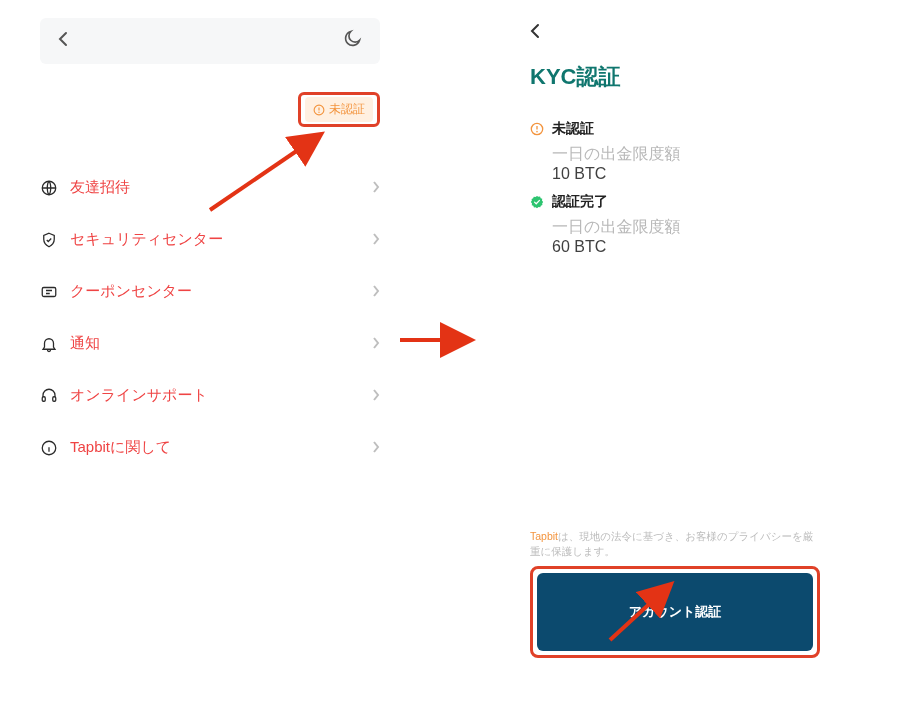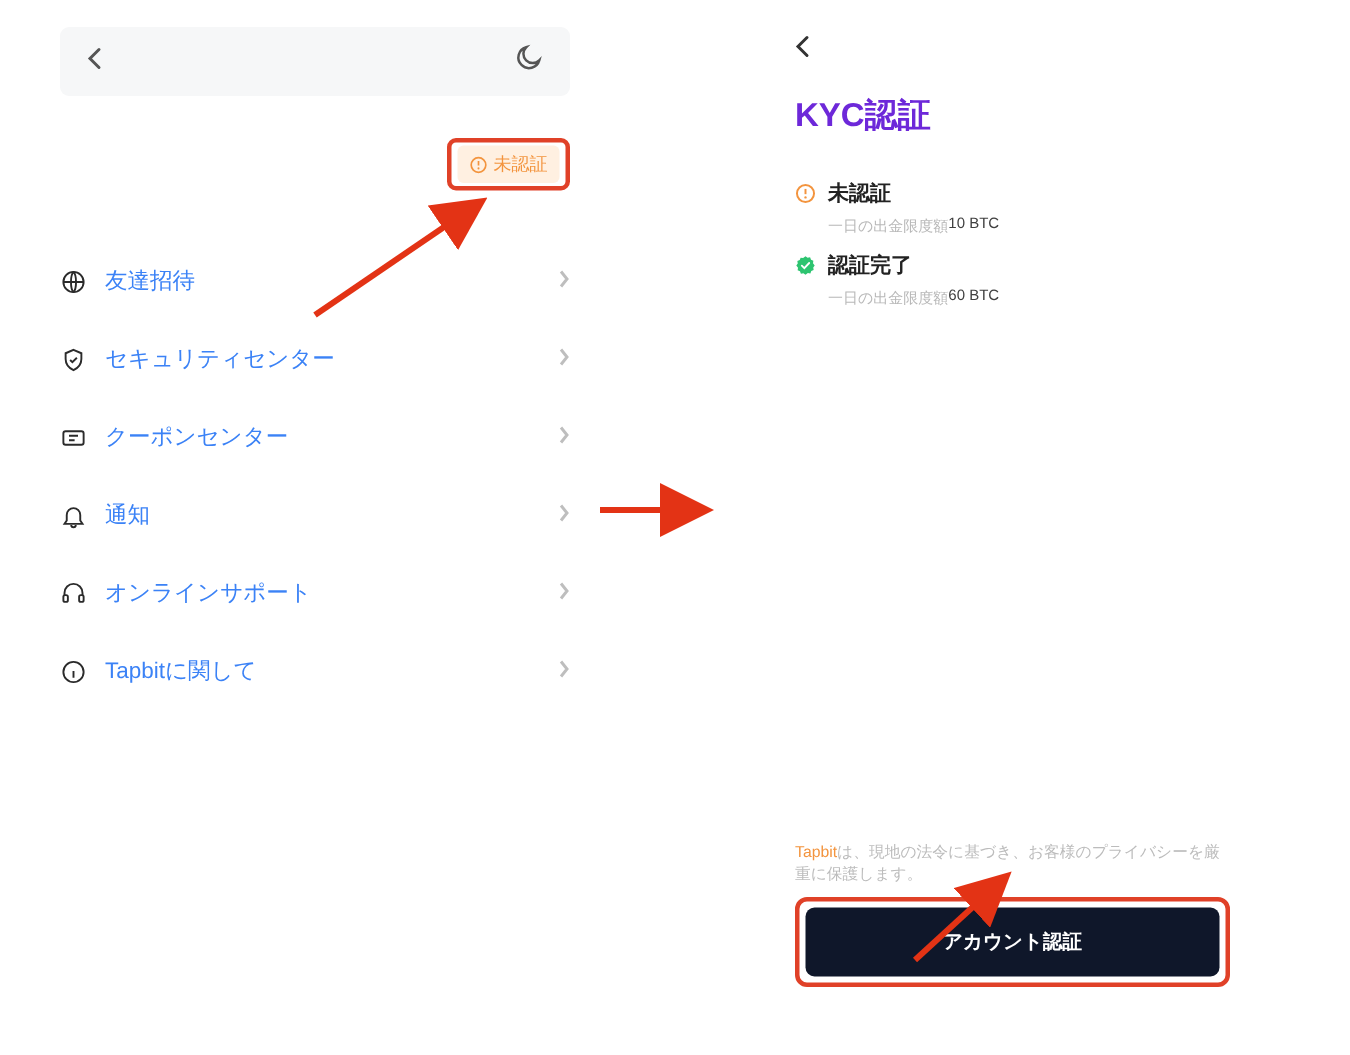--- a/index.html
+++ b/index.html
@@ -29,7 +29,7 @@
   .right-pane { position: absolute; left: 530px; top: 18px; width: 290px; height: 640px; display:flex; flex-direction:column; }
   .right-topbar { height: 30px; display:flex; align-items:center; }
   .right-topbar svg { width: 10px; height: 16px; }
-  .right-title { font-size: 22px; font-weight: 700; color: #6d28d9; margin-top: 14px; }
+  .right-title { font-size: 22px; font-weight: 700; color: #0f766e; margin-top: 14px; }
 
   .tier { margin-top: 28px; }
   .tier + .tier { margin-top: 10px; }

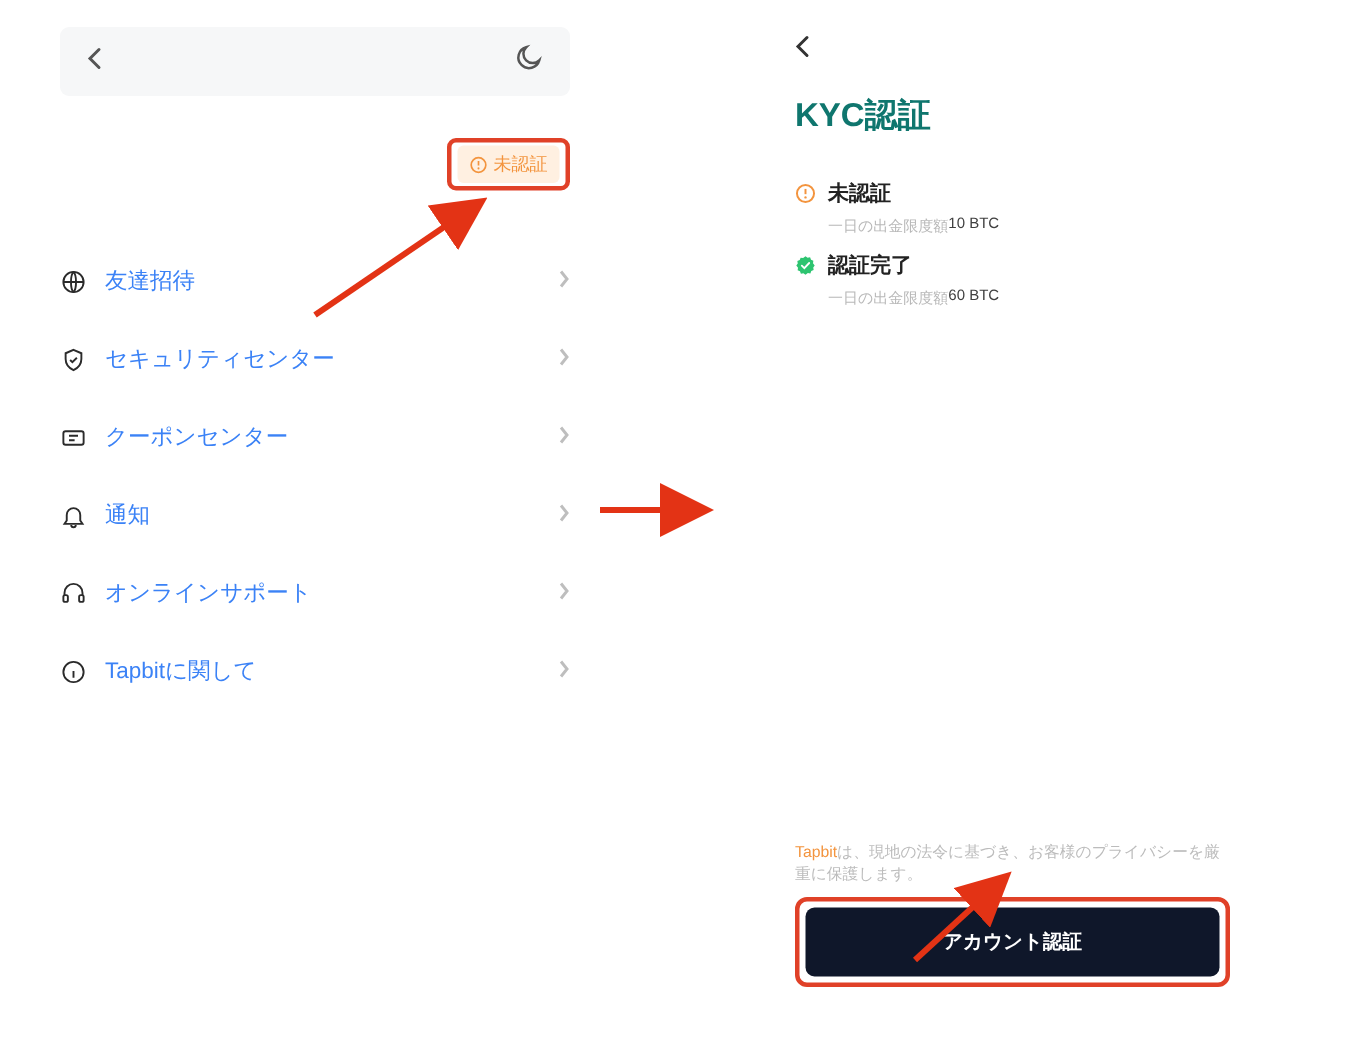--- a/index.html
+++ b/index.html
@@ -35,7 +35,7 @@
   .tier + .tier { margin-top: 10px; }
   .tier-head { display:flex; align-items:center; gap: 8px; font-size: 14px; font-weight: 600; color: #222; }
   .tier-head svg { width: 14px; height: 14px; }
-  .tier-sub { display:flex; margin-top: 6px; padding-left: 22px; font-size: 10px; color: #b8b8b8; }
+  .tier-sub { display:flex; justify-content:space-between; margin-top: 6px; padding-left: 22px; font-size: 16px; color: #b8b8b8; flex-direction: column; }
   .tier-sub .val { color: #404040; }
 
   .spacer { flex: 1 1 auto; }

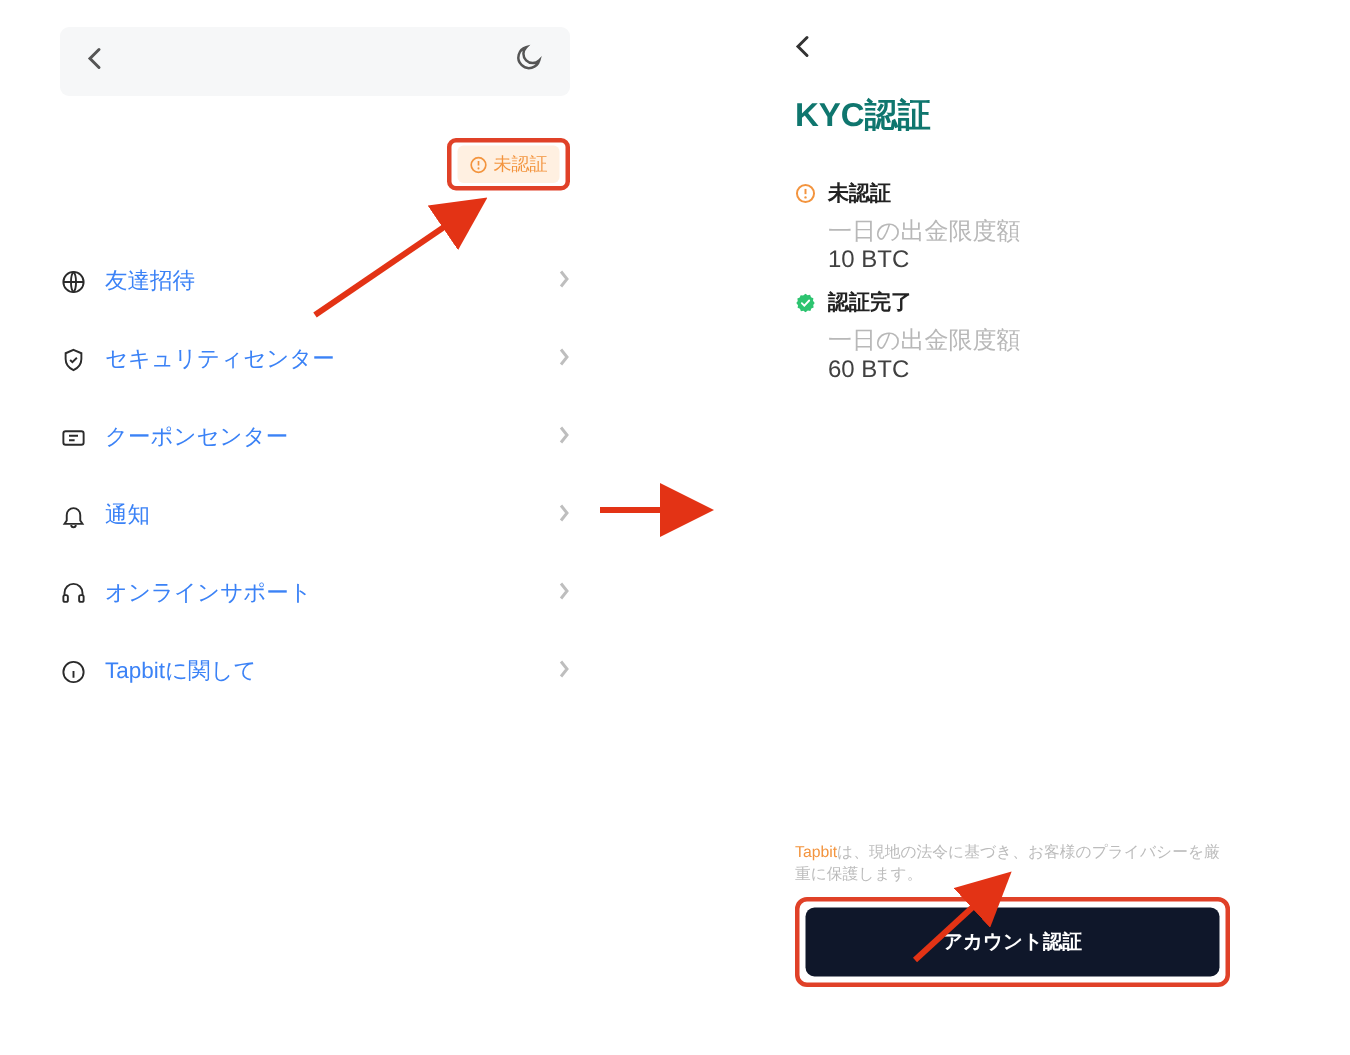--- a/index.html
+++ b/index.html
@@ -22,7 +22,7 @@
   .menu-item .mi-left { display: flex; align-items: center; gap: 12px; }
   .menu-item .mi-icon { width: 18px; height: 18px; color: #2b2b2b; display:flex; align-items:center; justify-content:center; }
   .menu-item .mi-icon svg { width: 18px; height: 18px; }
-  .menu-item .mi-label { font-size: 15px; color: #3b82f6; }
+  .menu-item .mi-label { font-size: 15px; color: #ef4444; }
   .menu-item .mi-chevron svg { width: 8px; height: 12px; opacity: .25; }
 
   

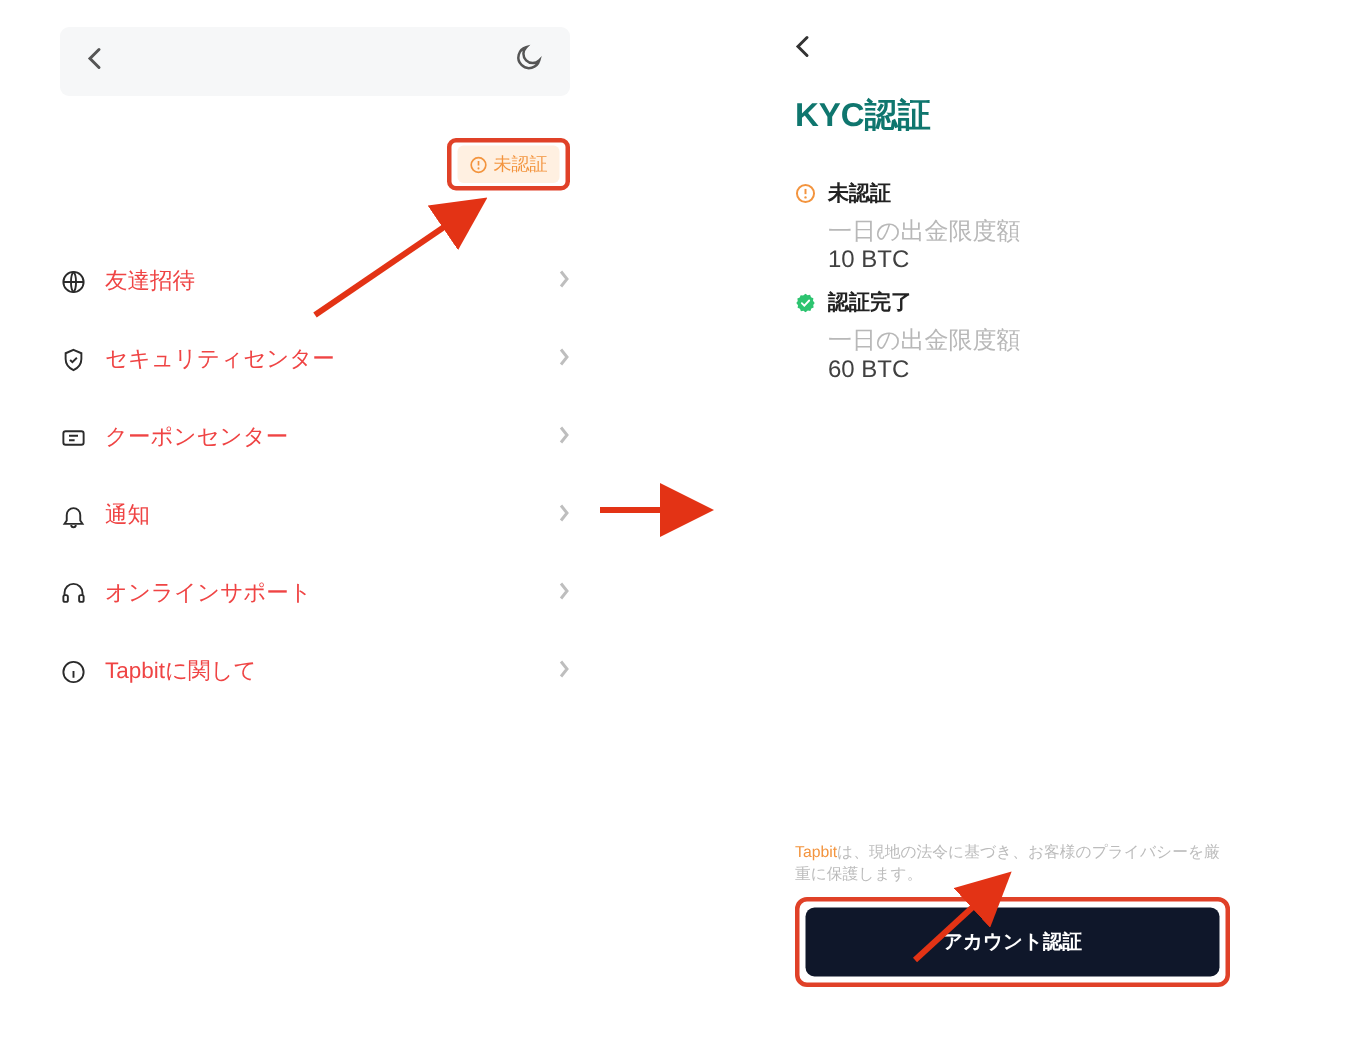--- a/index.html
+++ b/index.html
@@ -43,7 +43,7 @@
   .disclaimer .brand { color: #f3943e; }
 
   .cta-frame { margin-top: 6px; border: 3px solid #e04128; border-radius: 8px; padding: 4px; }
-  .cta { background: #0f172a; color: #fff; text-align: center; font-size: 13px; font-weight: 600; padding: 14px 0; border-radius: 6px; cursor: pointer; }
+  .cta { background: #0c4a6e; color: #fff; text-align: center; font-size: 13px; font-weight: 600; padding: 30px 0; border-radius: 6px; cursor: pointer; }
 
   
   .arrows { position: absolute; left: 0; top: 0; width: 900px; height: 703px; pointer-events: none; }

